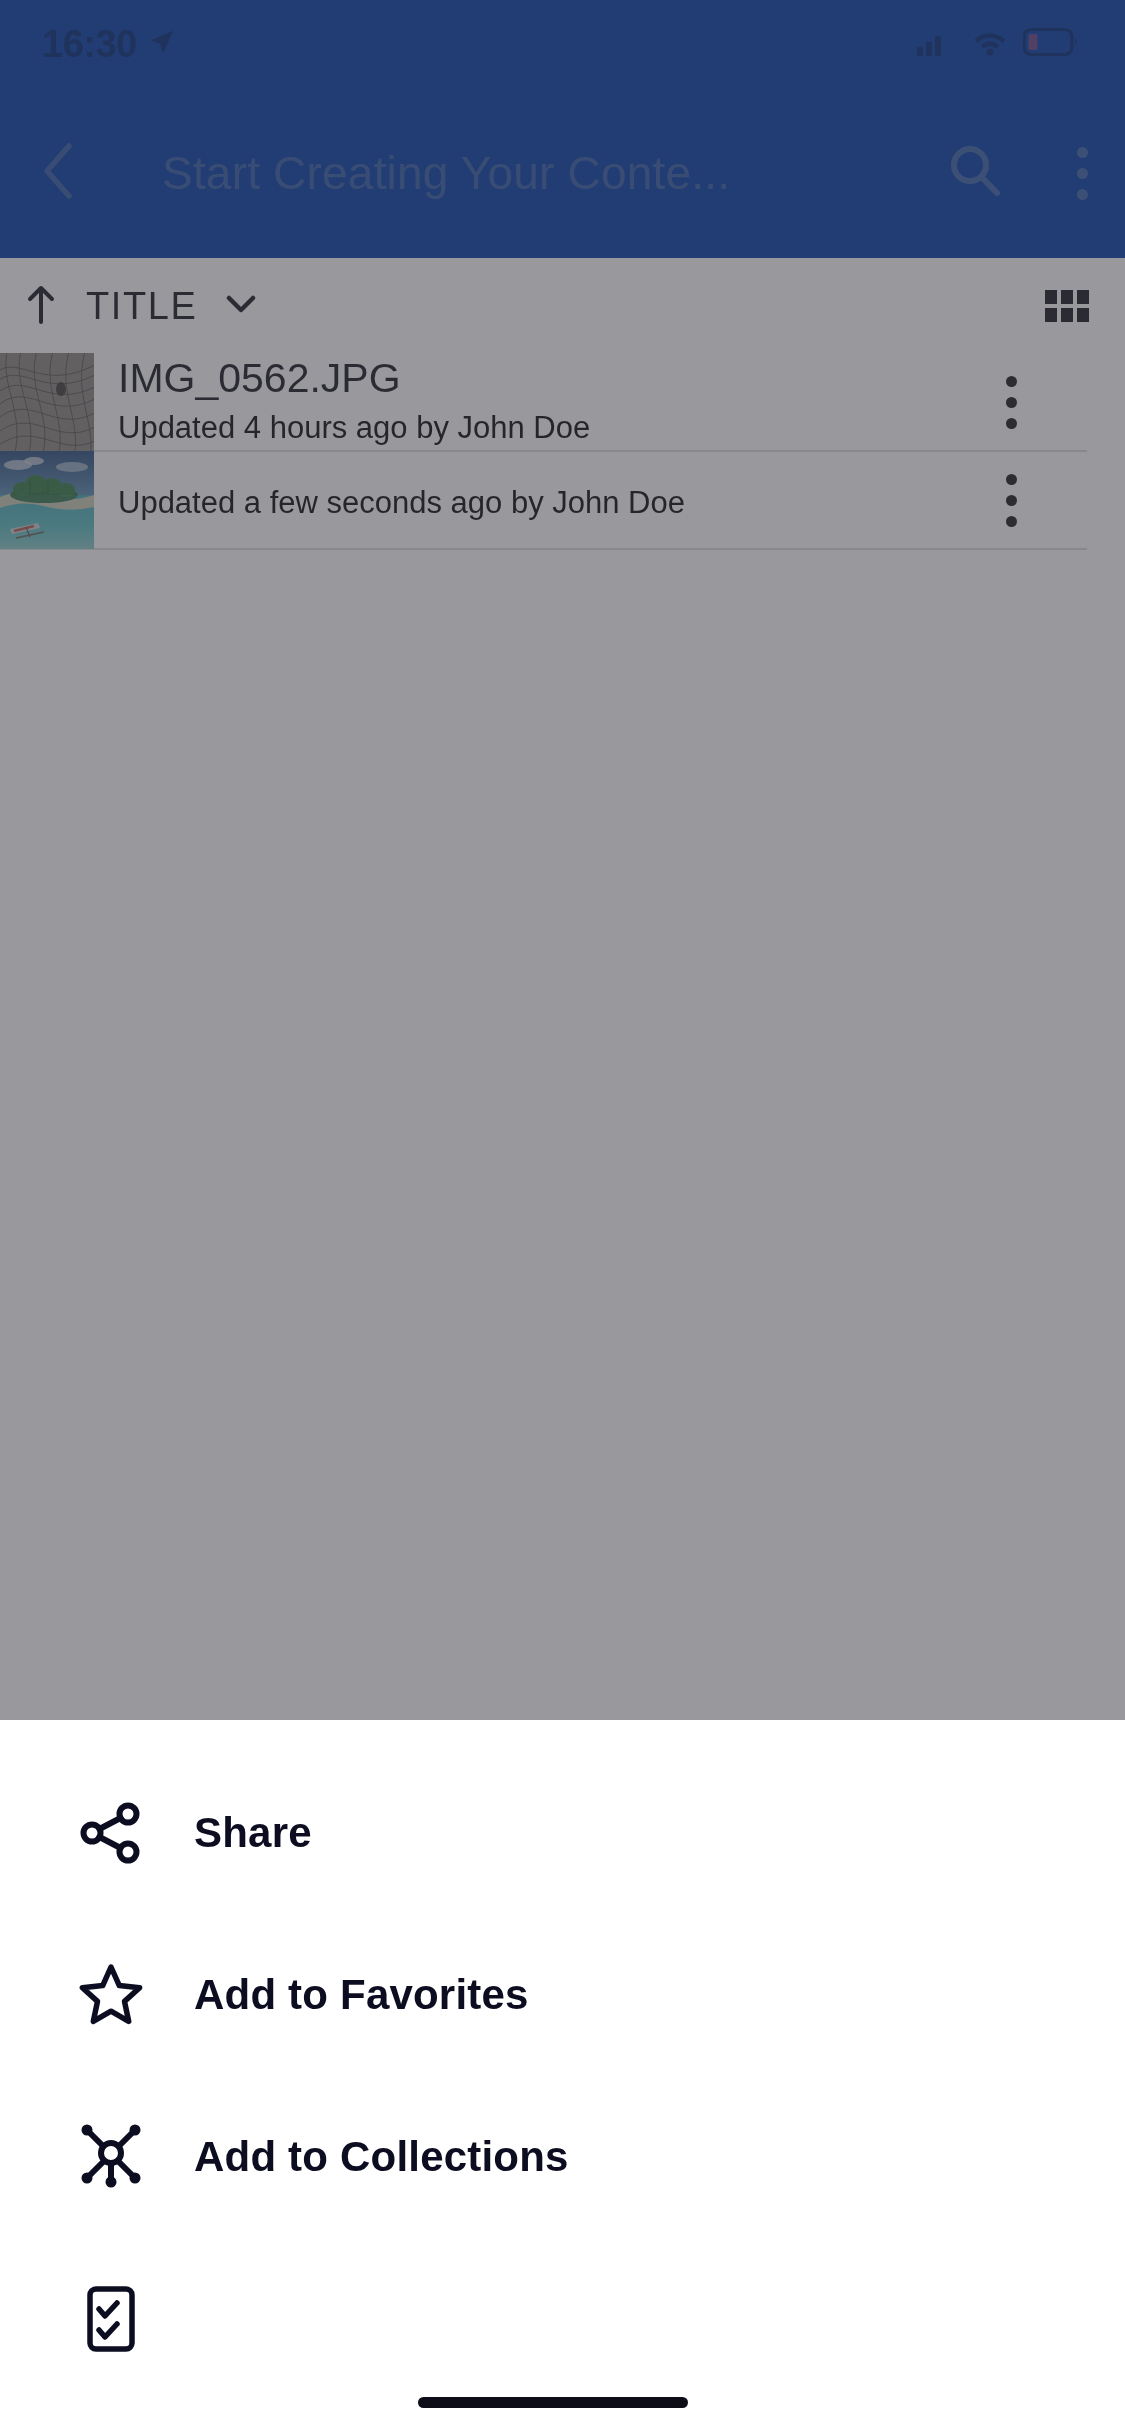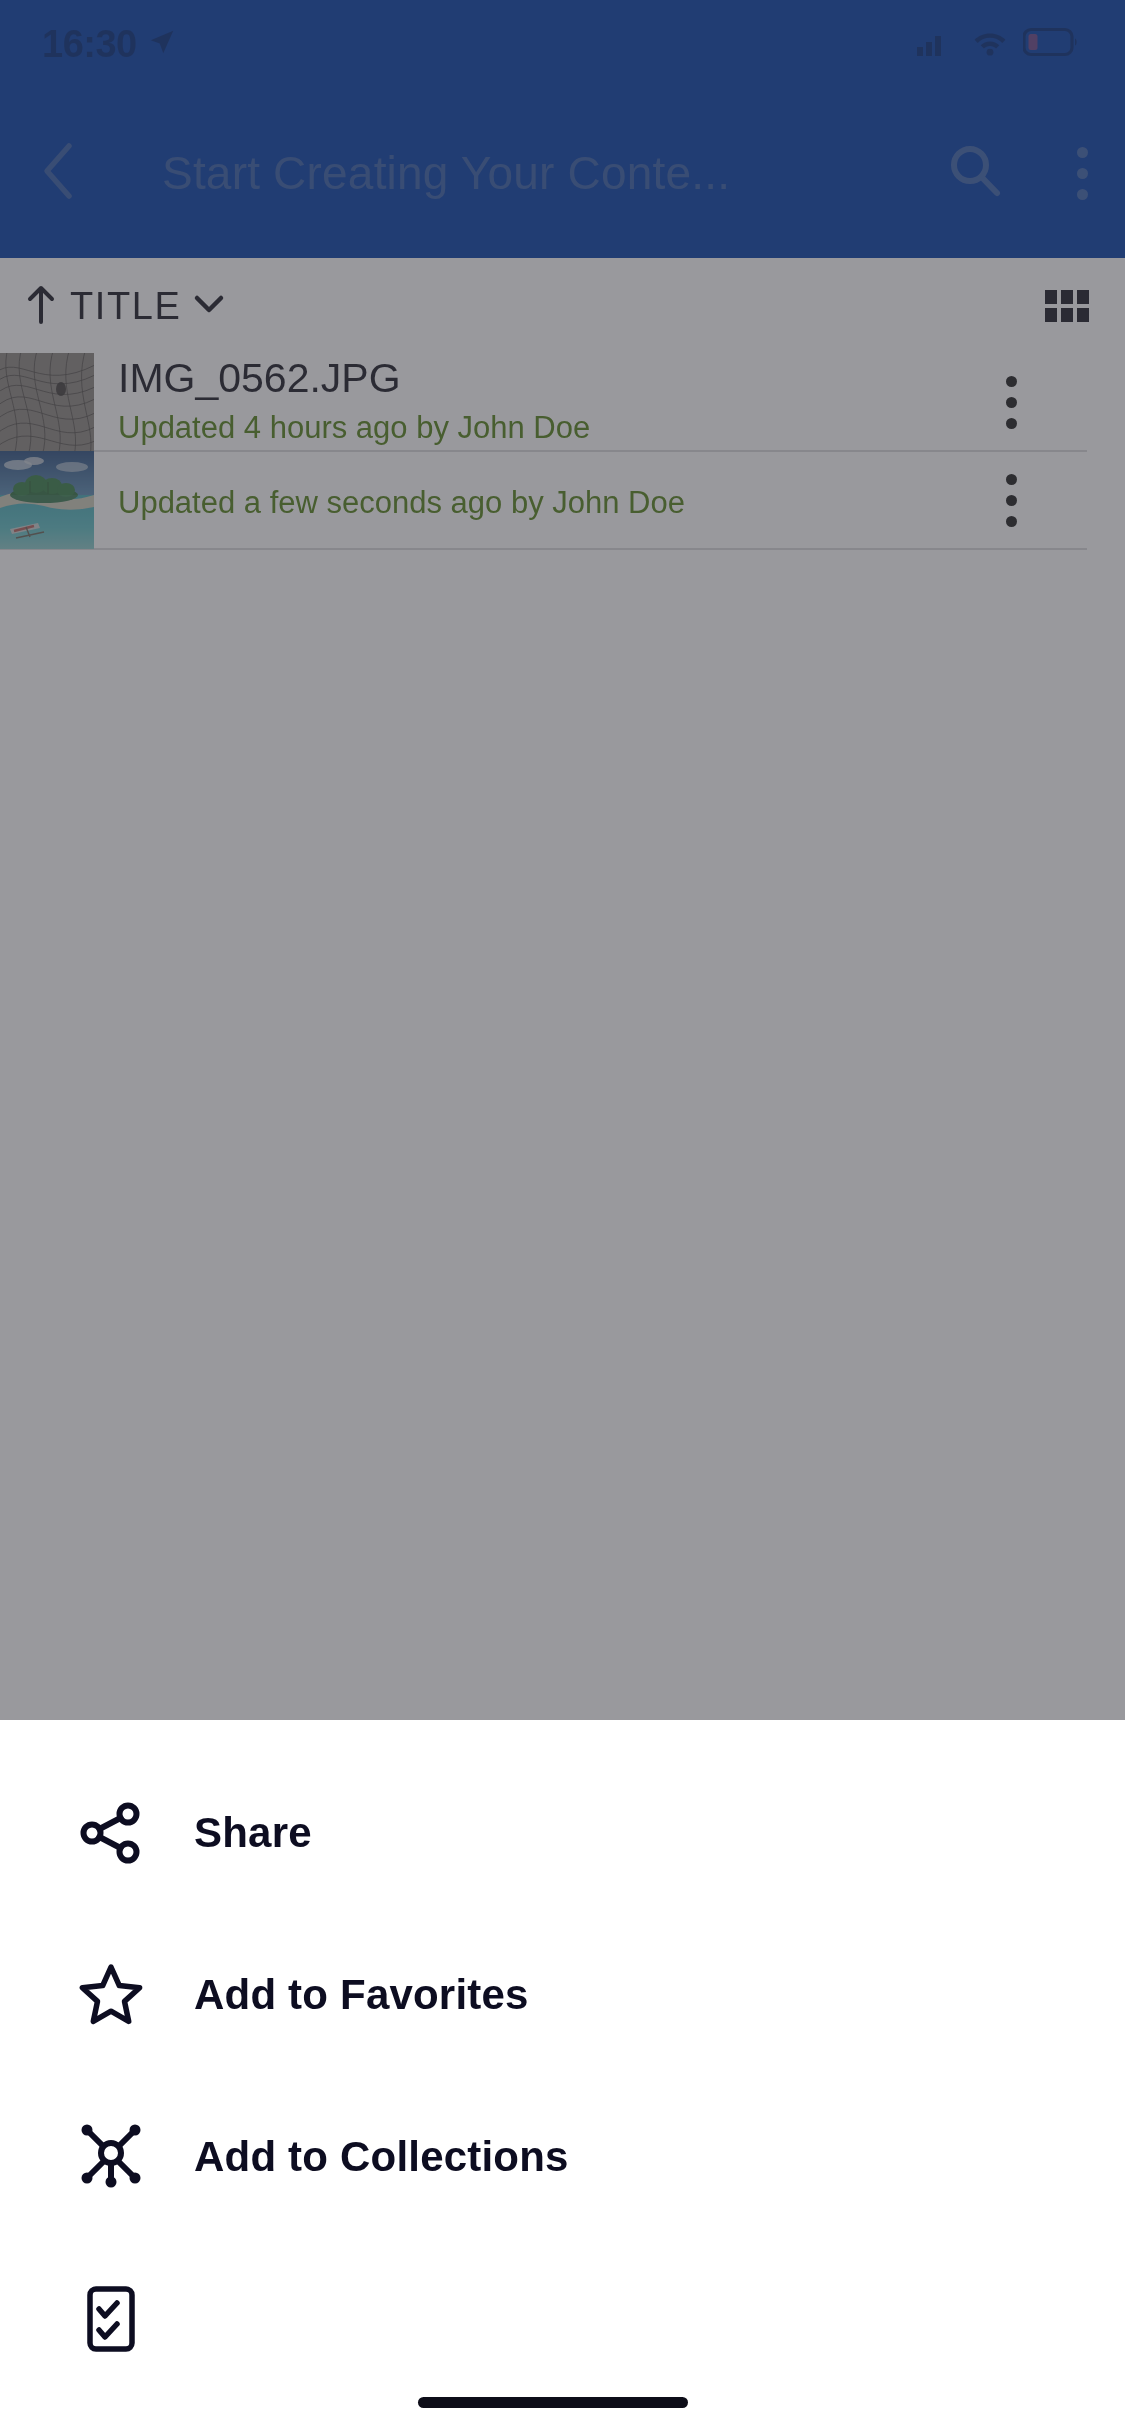--- a/index.html
+++ b/index.html
@@ -67,7 +67,7 @@
     display:flex; align-items:center; padding:0 36px 0 24px;
   }
   #sort-control {
-    display:flex; align-items:center; gap:12px;
+    display:flex; align-items:center; gap:28px;
   }
   #sort-label {
     font-size:38px; color:#0d0d18; letter-spacing:1.6px;

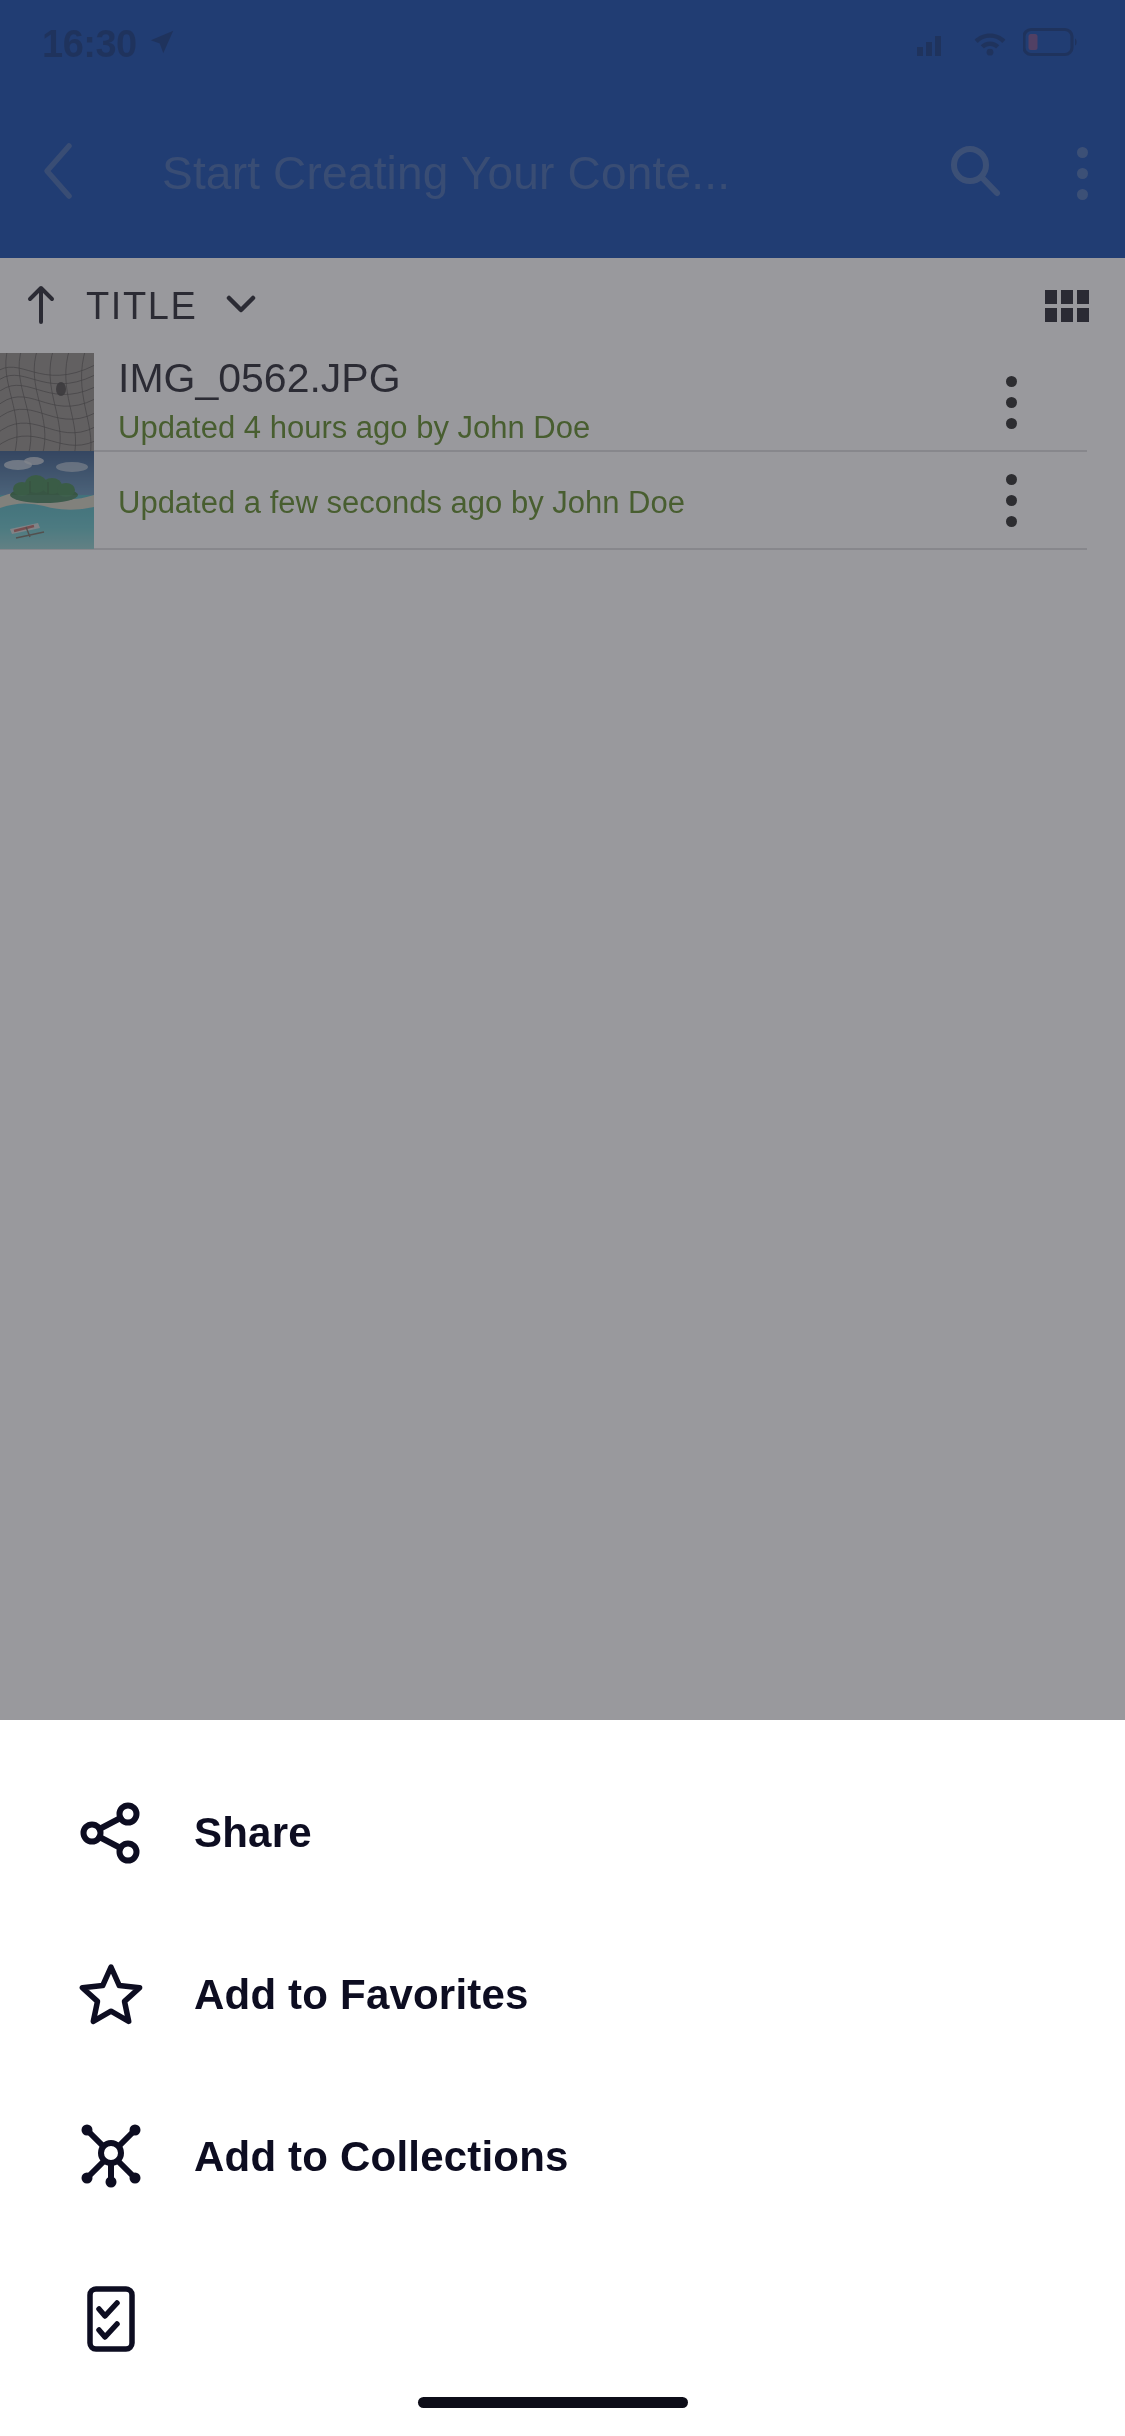--- a/index.html
+++ b/index.html
@@ -94,7 +94,7 @@
     white-space:nowrap; overflow:hidden;
   }
   .row-sub {
-    font-size:31px; color:#4d7c0f; line-height:1.35; margin-top:6px;
+    font-size:31px; color:#000000; line-height:1.35; margin-top:6px;
     white-space:nowrap; overflow:hidden;
   }
   .row-menu {

